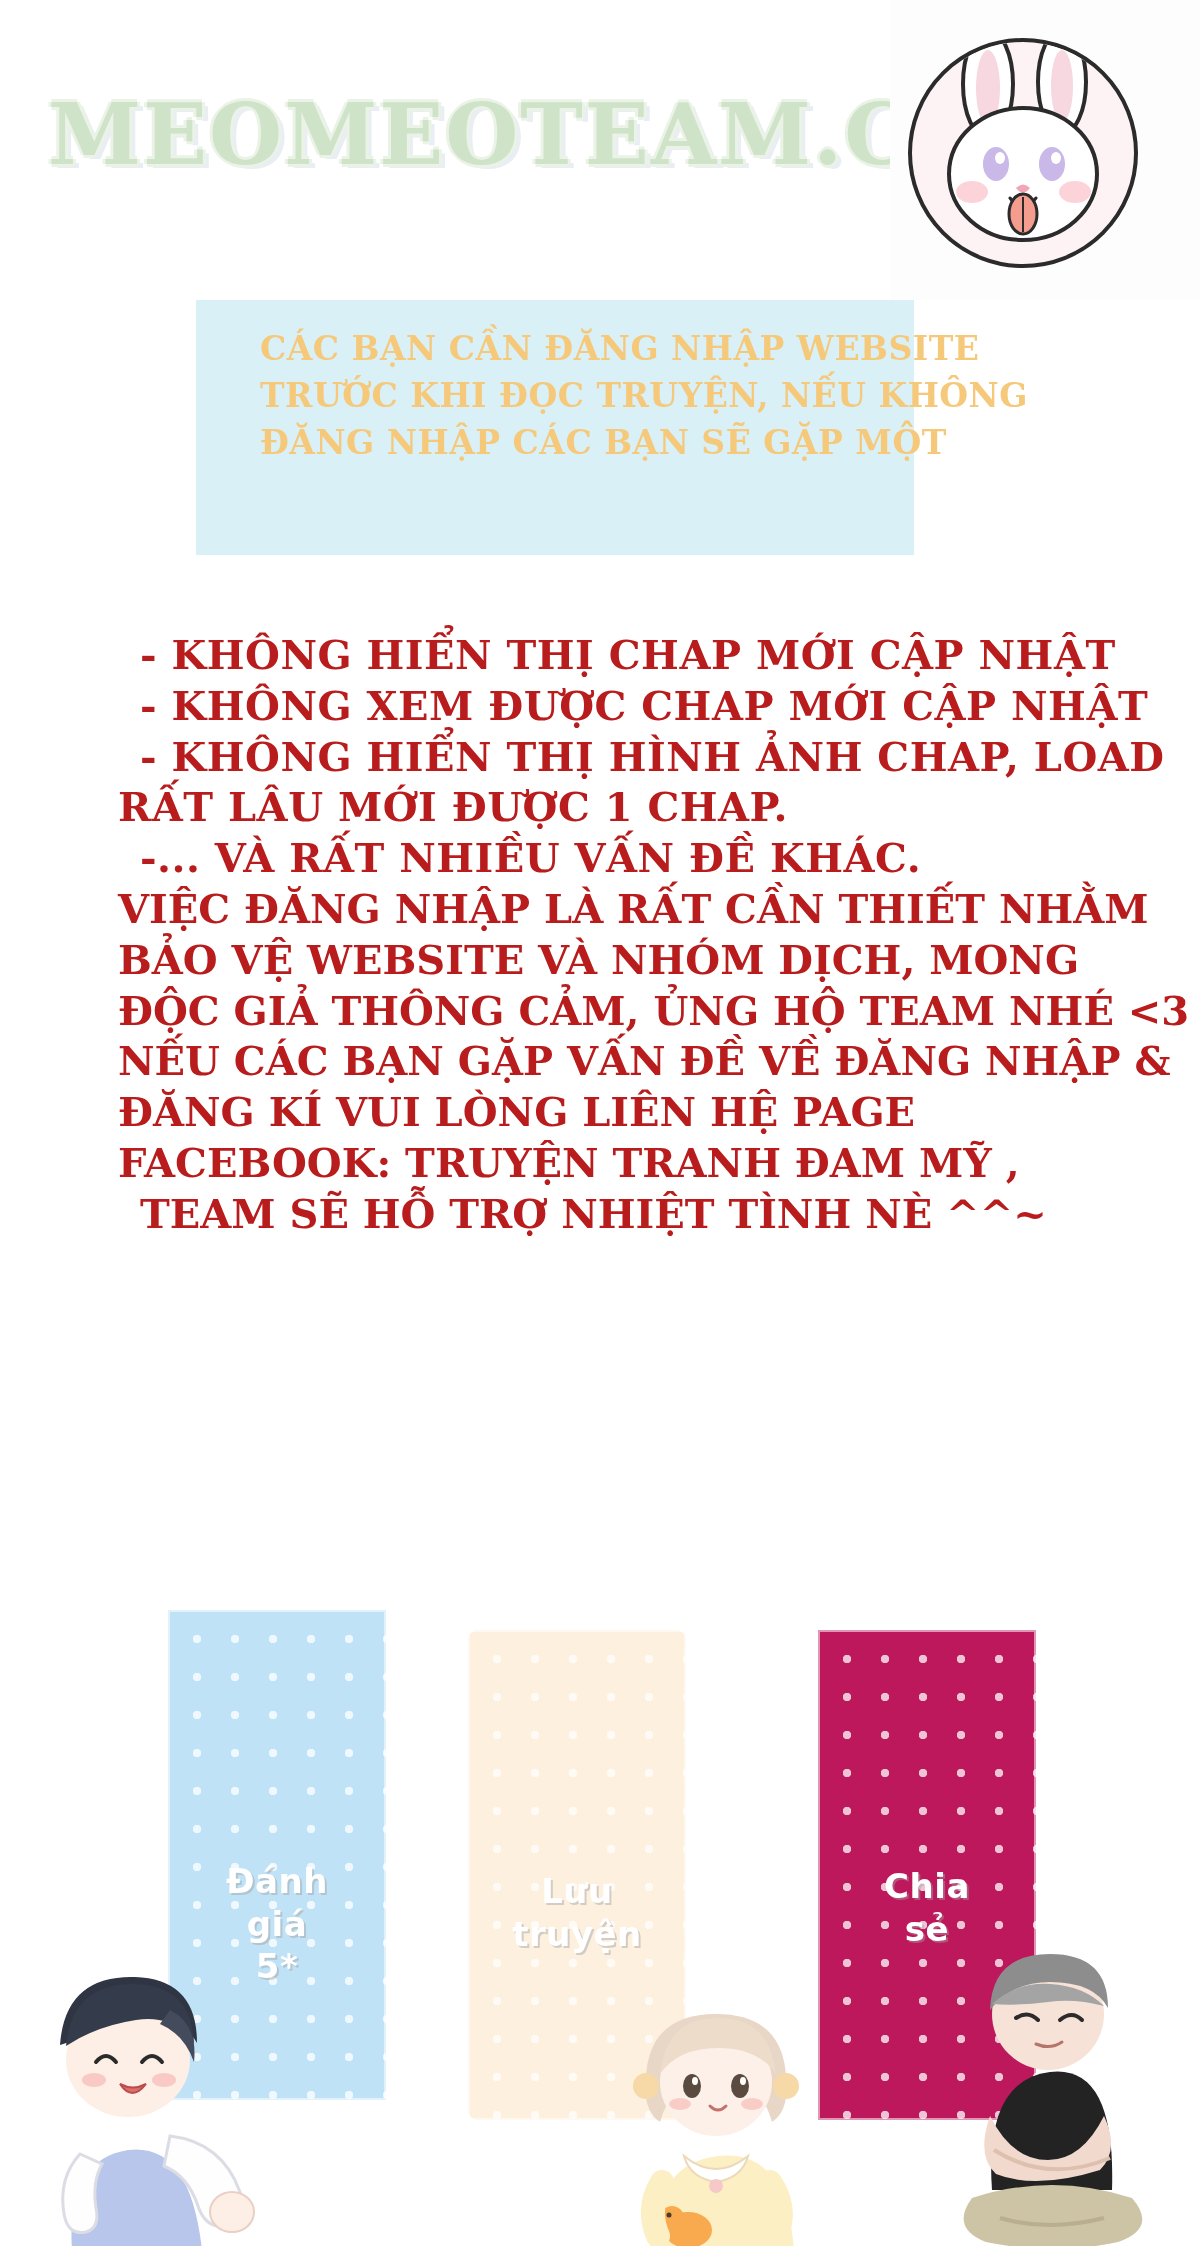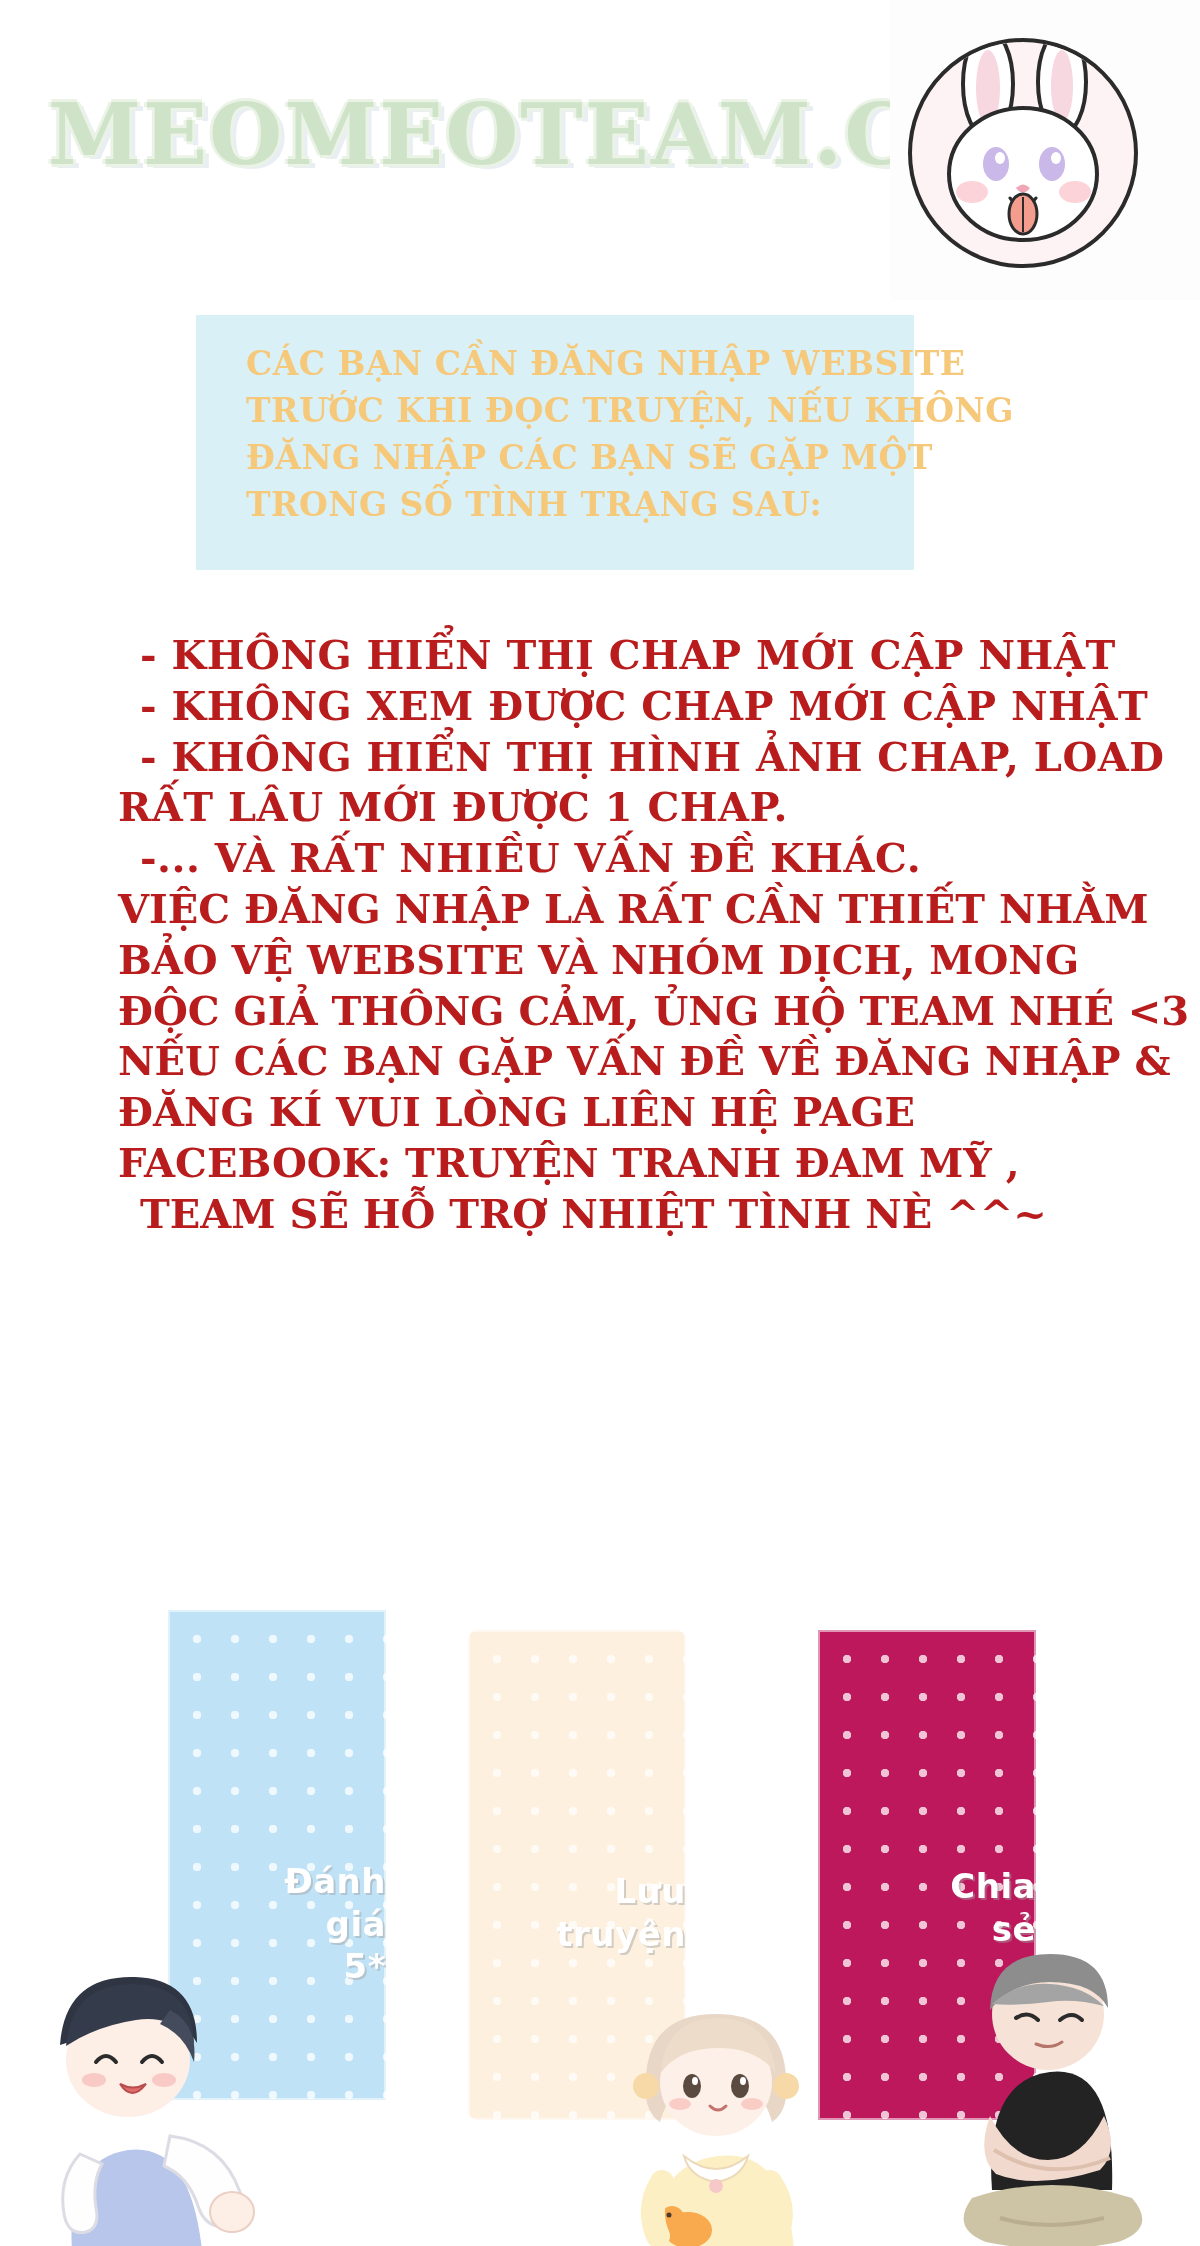--- a/index.html
+++ b/index.html
@@ -66,11 +66,11 @@
   .notice-box {
     position: absolute;
     left: 196px;
-    top: 315px;
+    top: 300px;
     width: 718px;
     min-height: 255px;
     background: #d9f0f7;
-    padding: 26px 30px 26px 50px;
+    padding: 26px 30px 26px 64px;
   }
   .notice-line {
     font-family: "DejaVu Serif", serif;

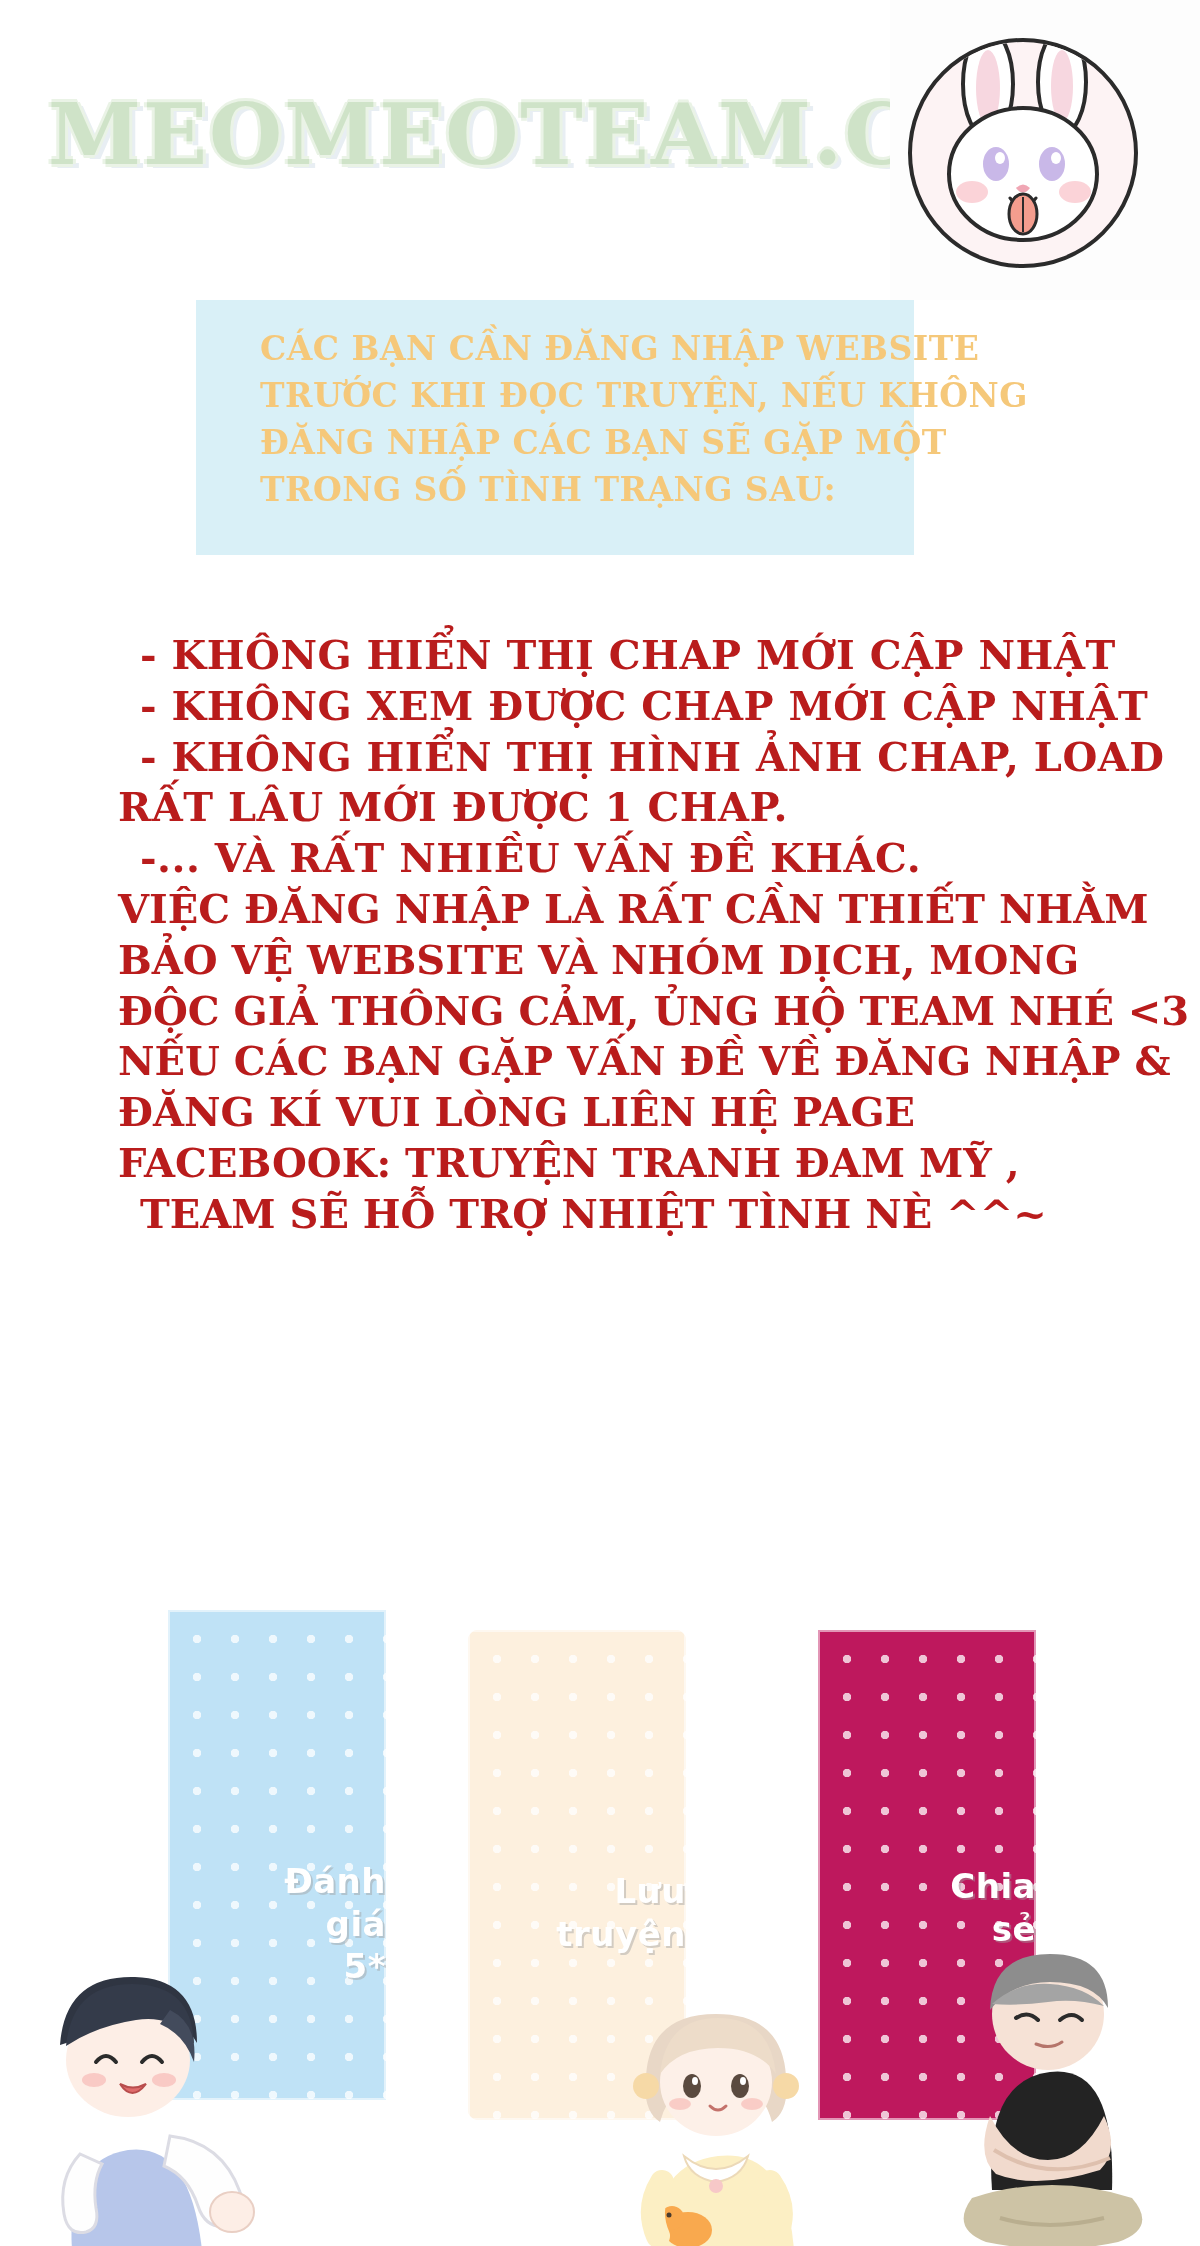--- a/index.html
+++ b/index.html
@@ -198,7 +198,6 @@
     <div class="notice-line">CÁC BẠN CẦN ĐĂNG NHẬP WEBSITE</div>
     <div class="notice-line">TRƯỚC KHI ĐỌC TRUYỆN, NẾU KHÔNG</div>
     <div class="notice-line">ĐĂNG NHẬP CÁC BẠN SẼ GẶP MỘT</div>
-    <div class="notice-line">TRONG SỐ TÌNH TRẠNG SAU:</div>
   </div>
 
   <div class="body-text">

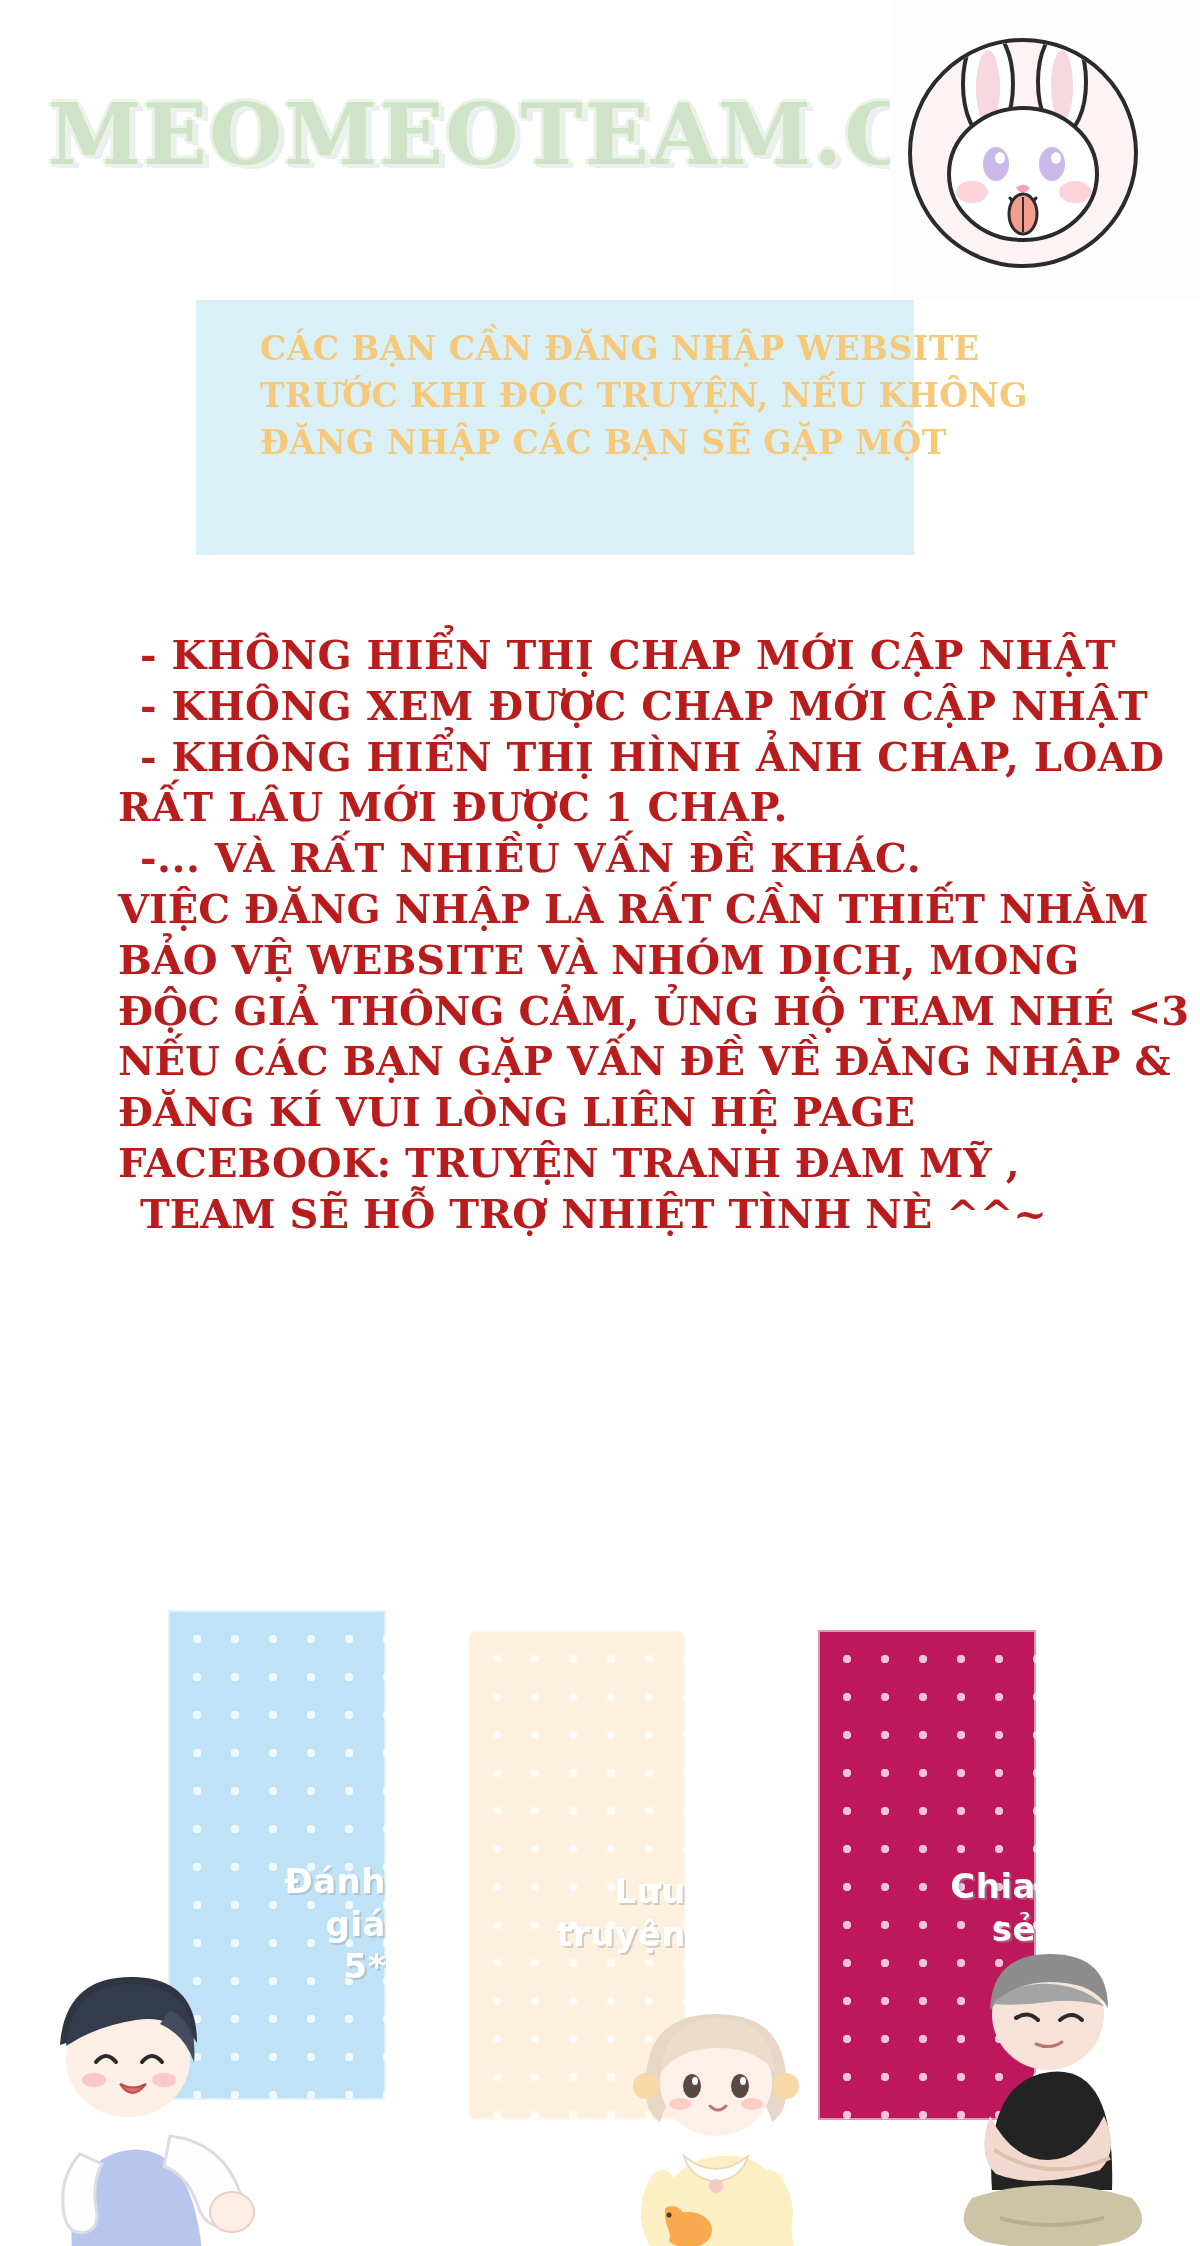--- a/index.html
+++ b/index.html
@@ -125,7 +125,7 @@
     position: absolute;
     left: 0;
     width: 100%;
-    text-align: right;
+    text-align: center;
     font-family: "DejaVu Sans", sans-serif;
     font-weight: bold;
     font-size: 34px;

